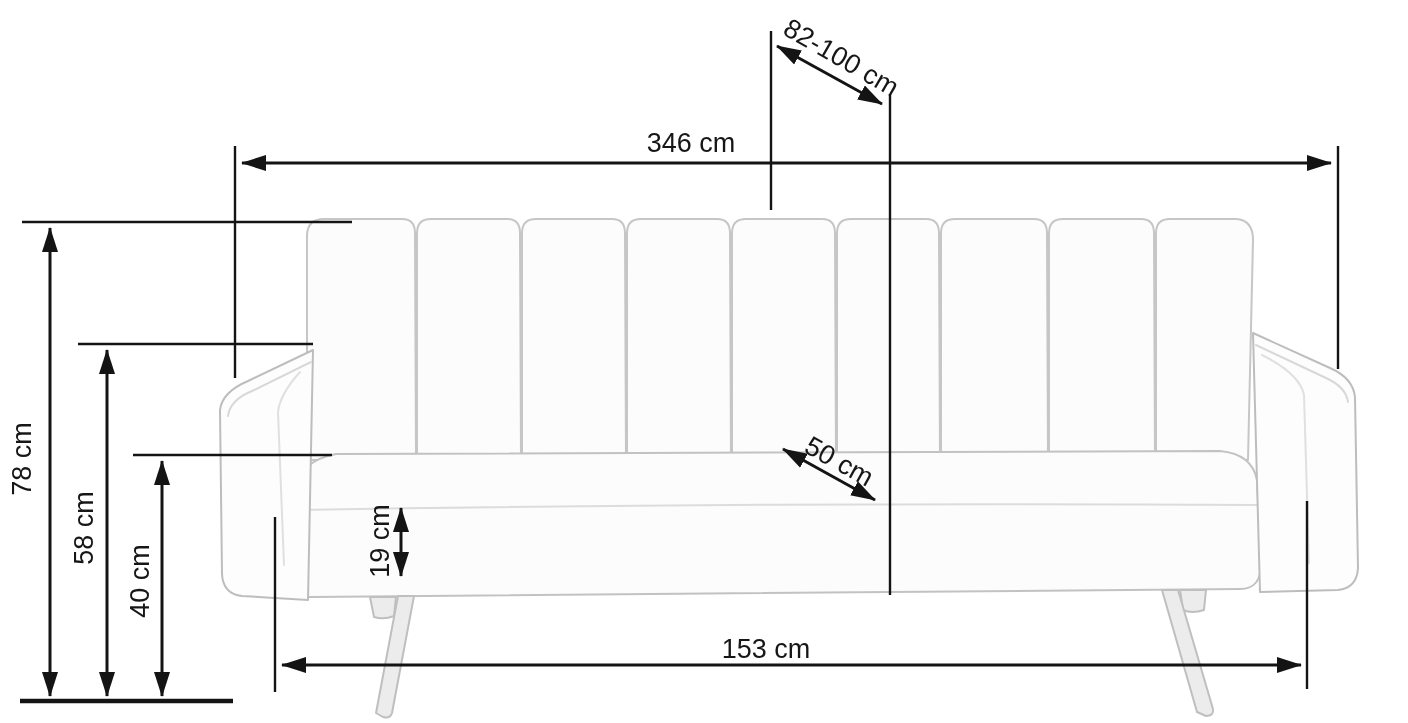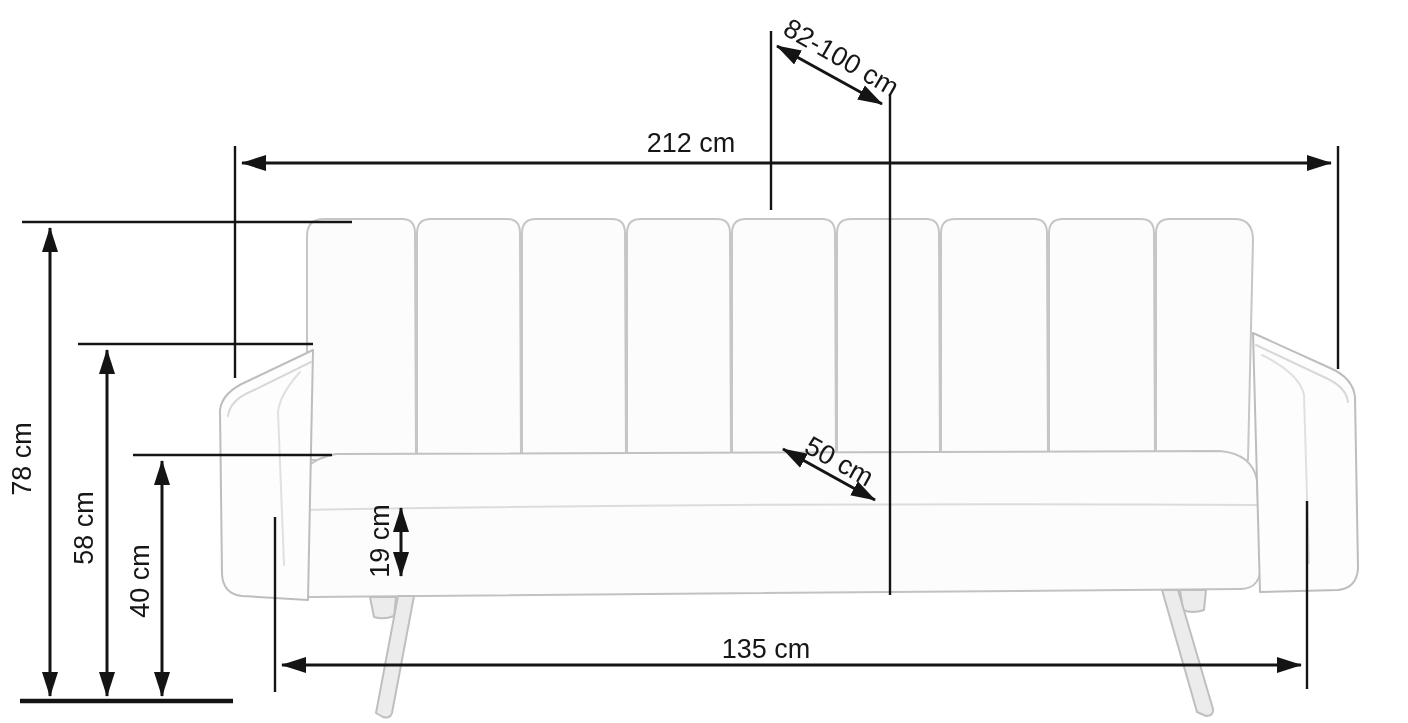--- a/index.html
+++ b/index.html
@@ -110,7 +110,7 @@
     </g>
   </svg>
 
-  <div class="dim-label" style="left:691px; top:143px;">212 cm</div>
+  <div class="dim-label" style="left:691px; top:143px;">346 cm</div>
 
   <div class="dim-label rot-30" style="left:841px; top:58px;">82-100 cm</div>
 

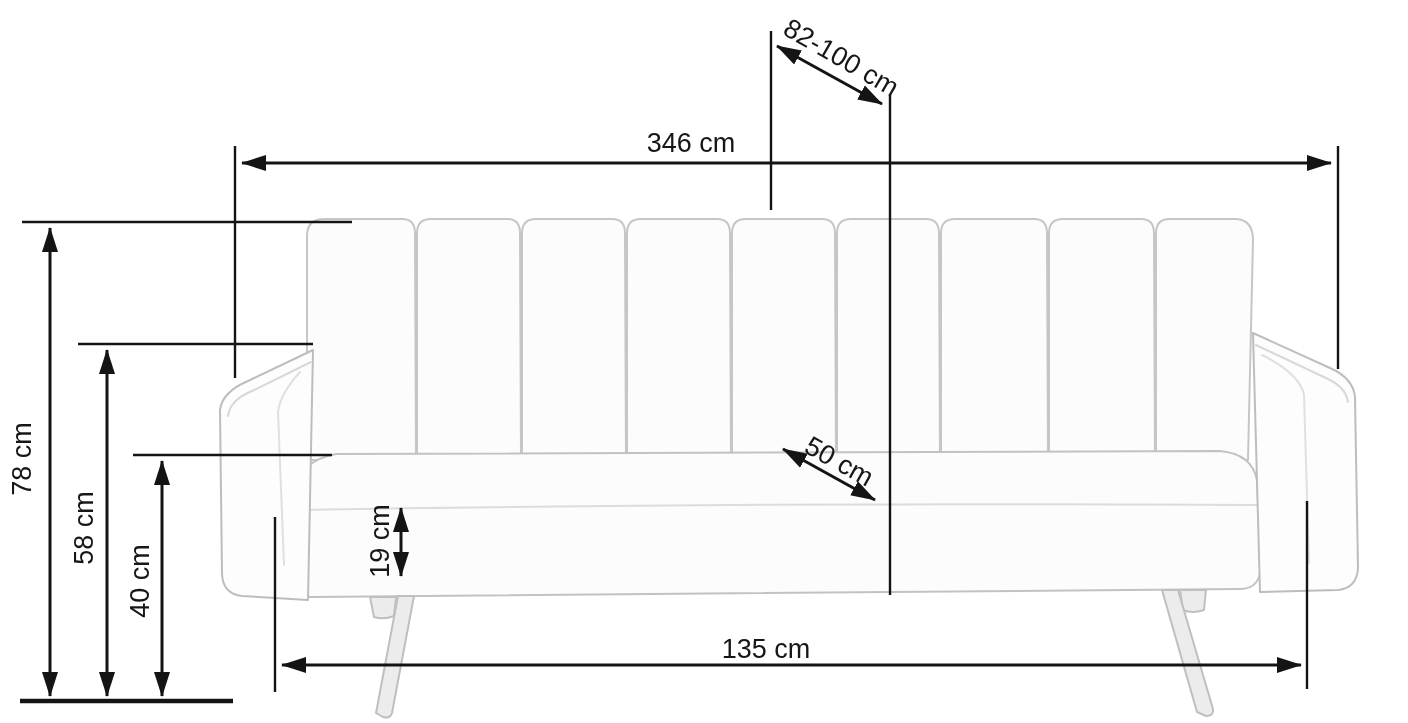--- a/index.html
+++ b/index.html
@@ -124,7 +124,7 @@
 
   <div class="dim-label rot-29" style="left:839px; top:462px;">50 cm</div>
 
-  <div class="dim-label" style="left:766px; top:649px;">135 cm</div>
+  <div class="dim-label" style="left:766px; top:649px;">153 cm</div>
 
 </div>
 

